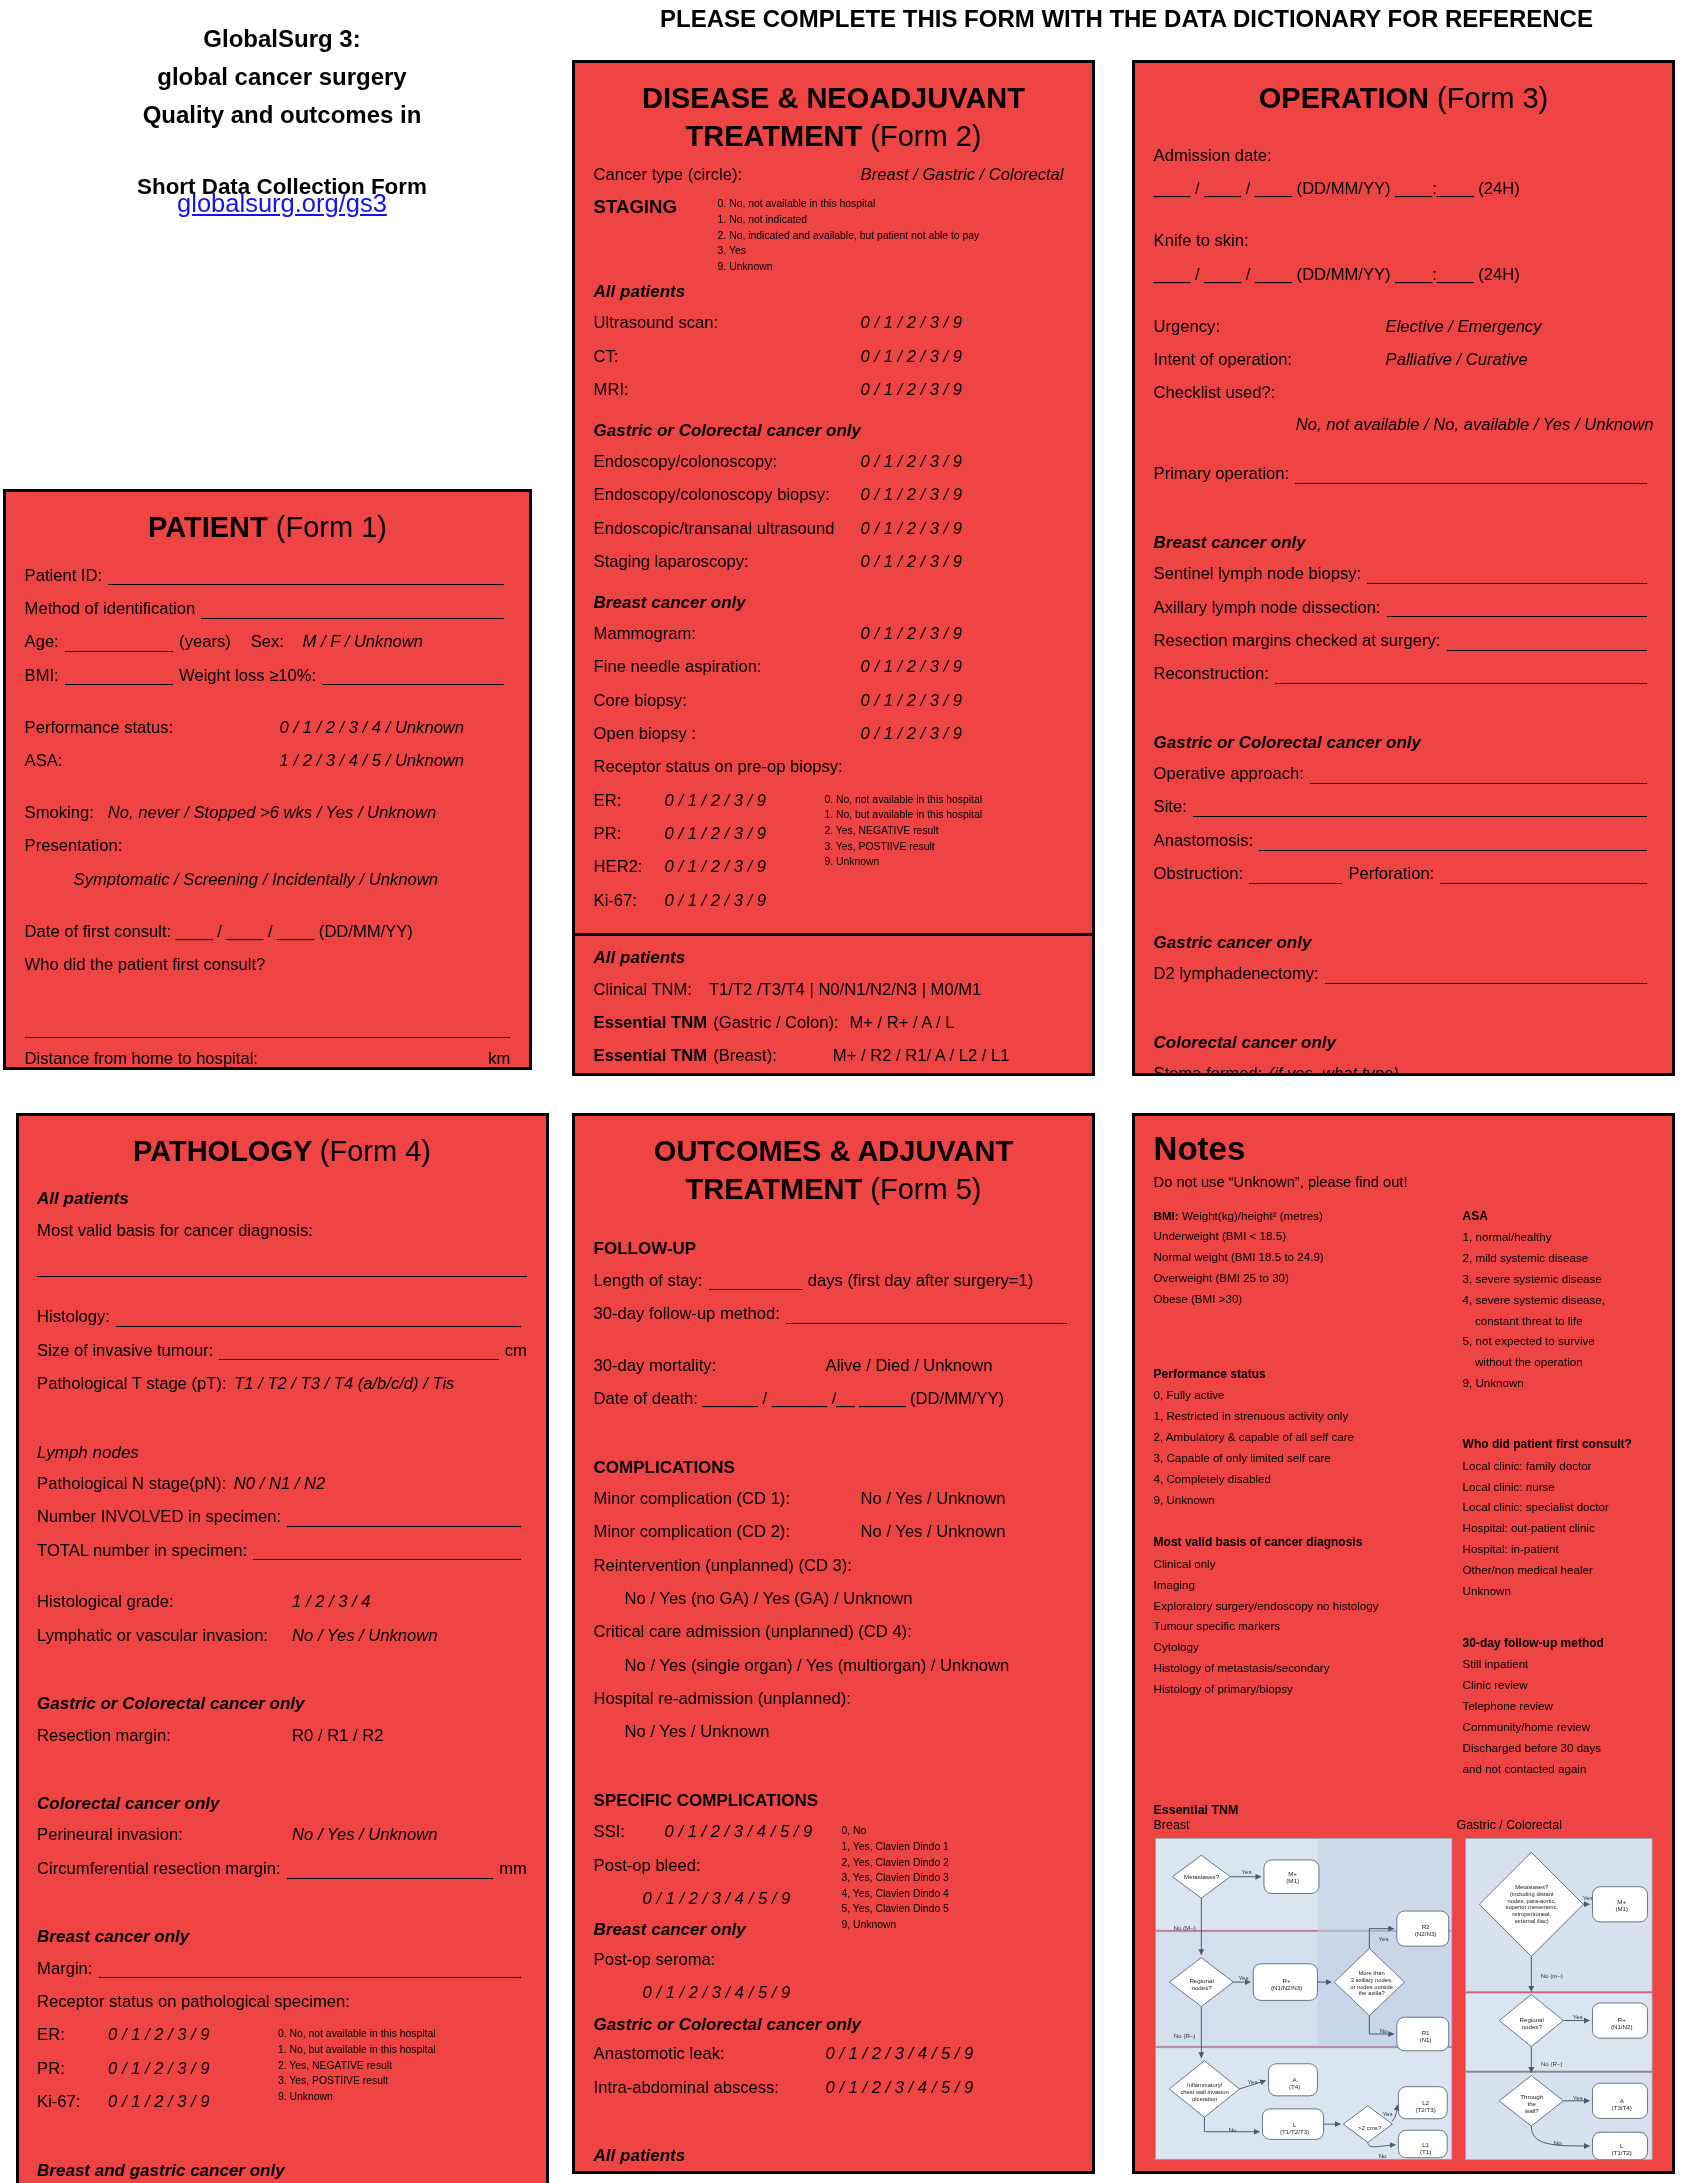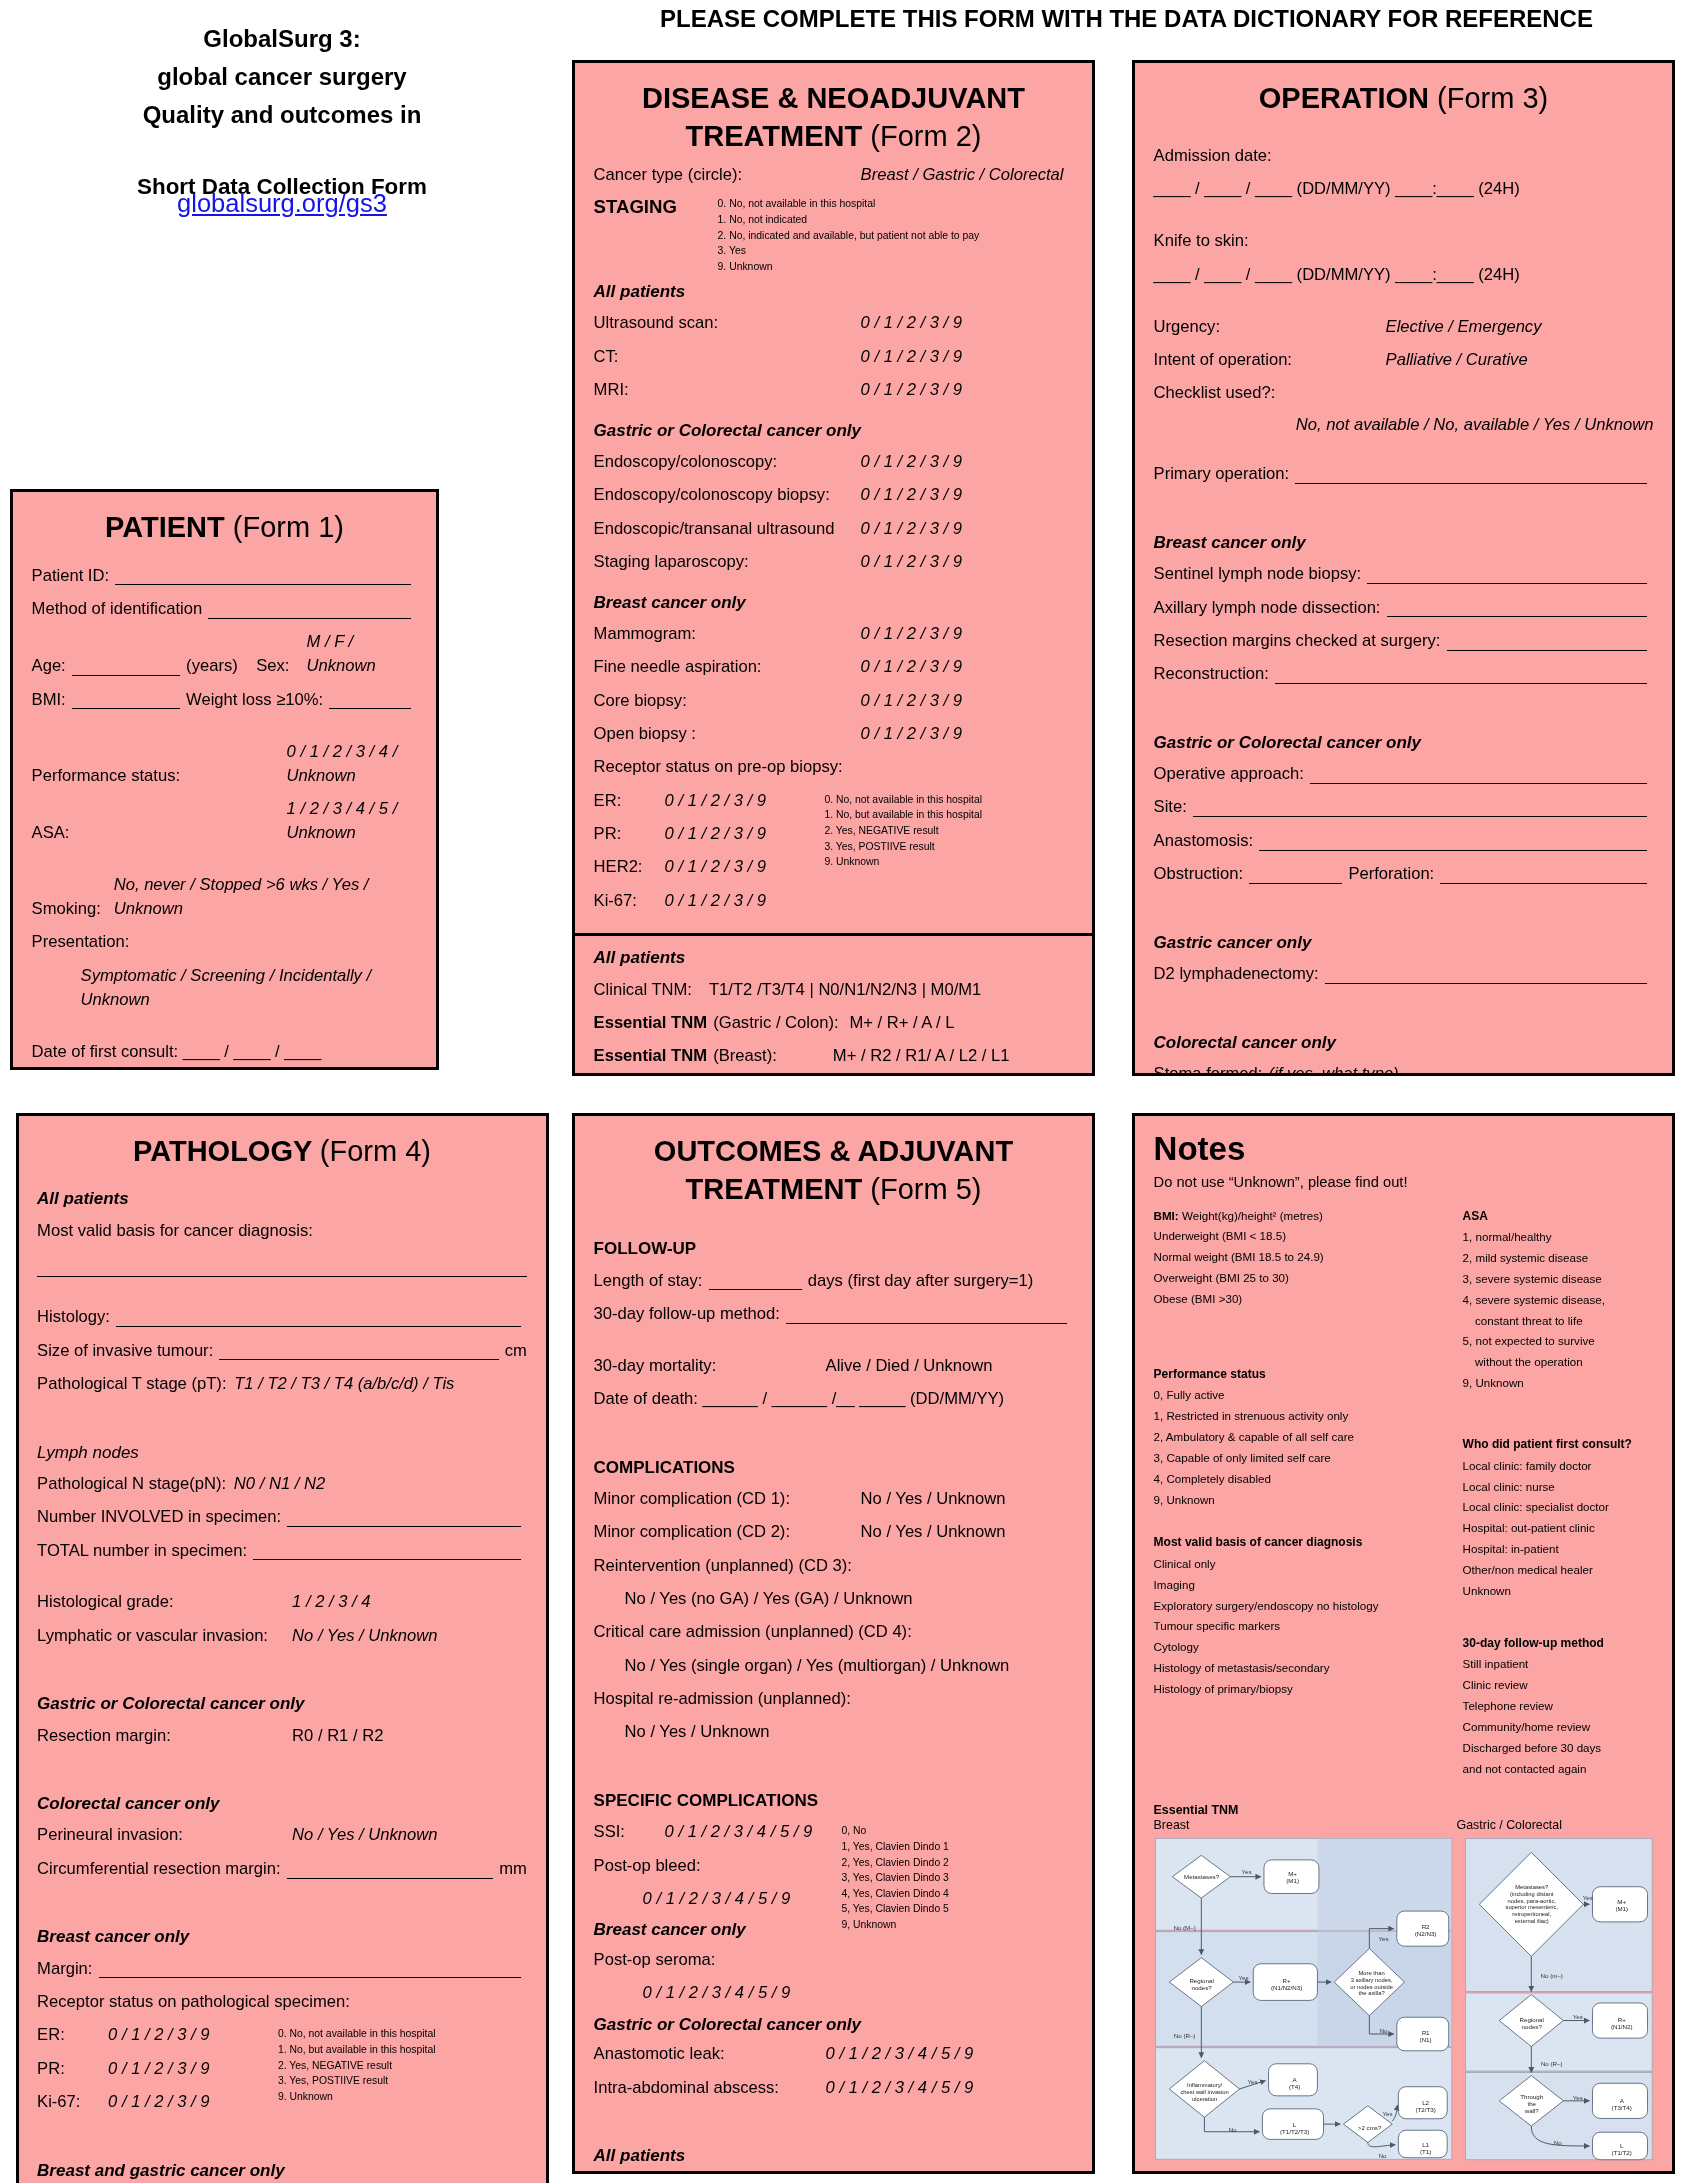--- a/index.html
+++ b/index.html
@@ -20,7 +20,7 @@
   .site-link{display:inline-block;margin-top:-10.8px;font-size:25.5px;color:#1414E8;text-decoration:underline;}
 
   
-  .box{position:absolute;border:3.1px solid #000;background:#fca5a5;box-sizing:border-box;
+  .box{position:absolute;border:3.1px solid #000;background:#ef4444;box-sizing:border-box;
        padding:12.4px 18.6px;overflow:hidden;}
   .ftitle{text-align:center;font-size:29px;margin:4.6px 0 7.7px;line-height:1.3;}
   .b{font-weight:bold;}

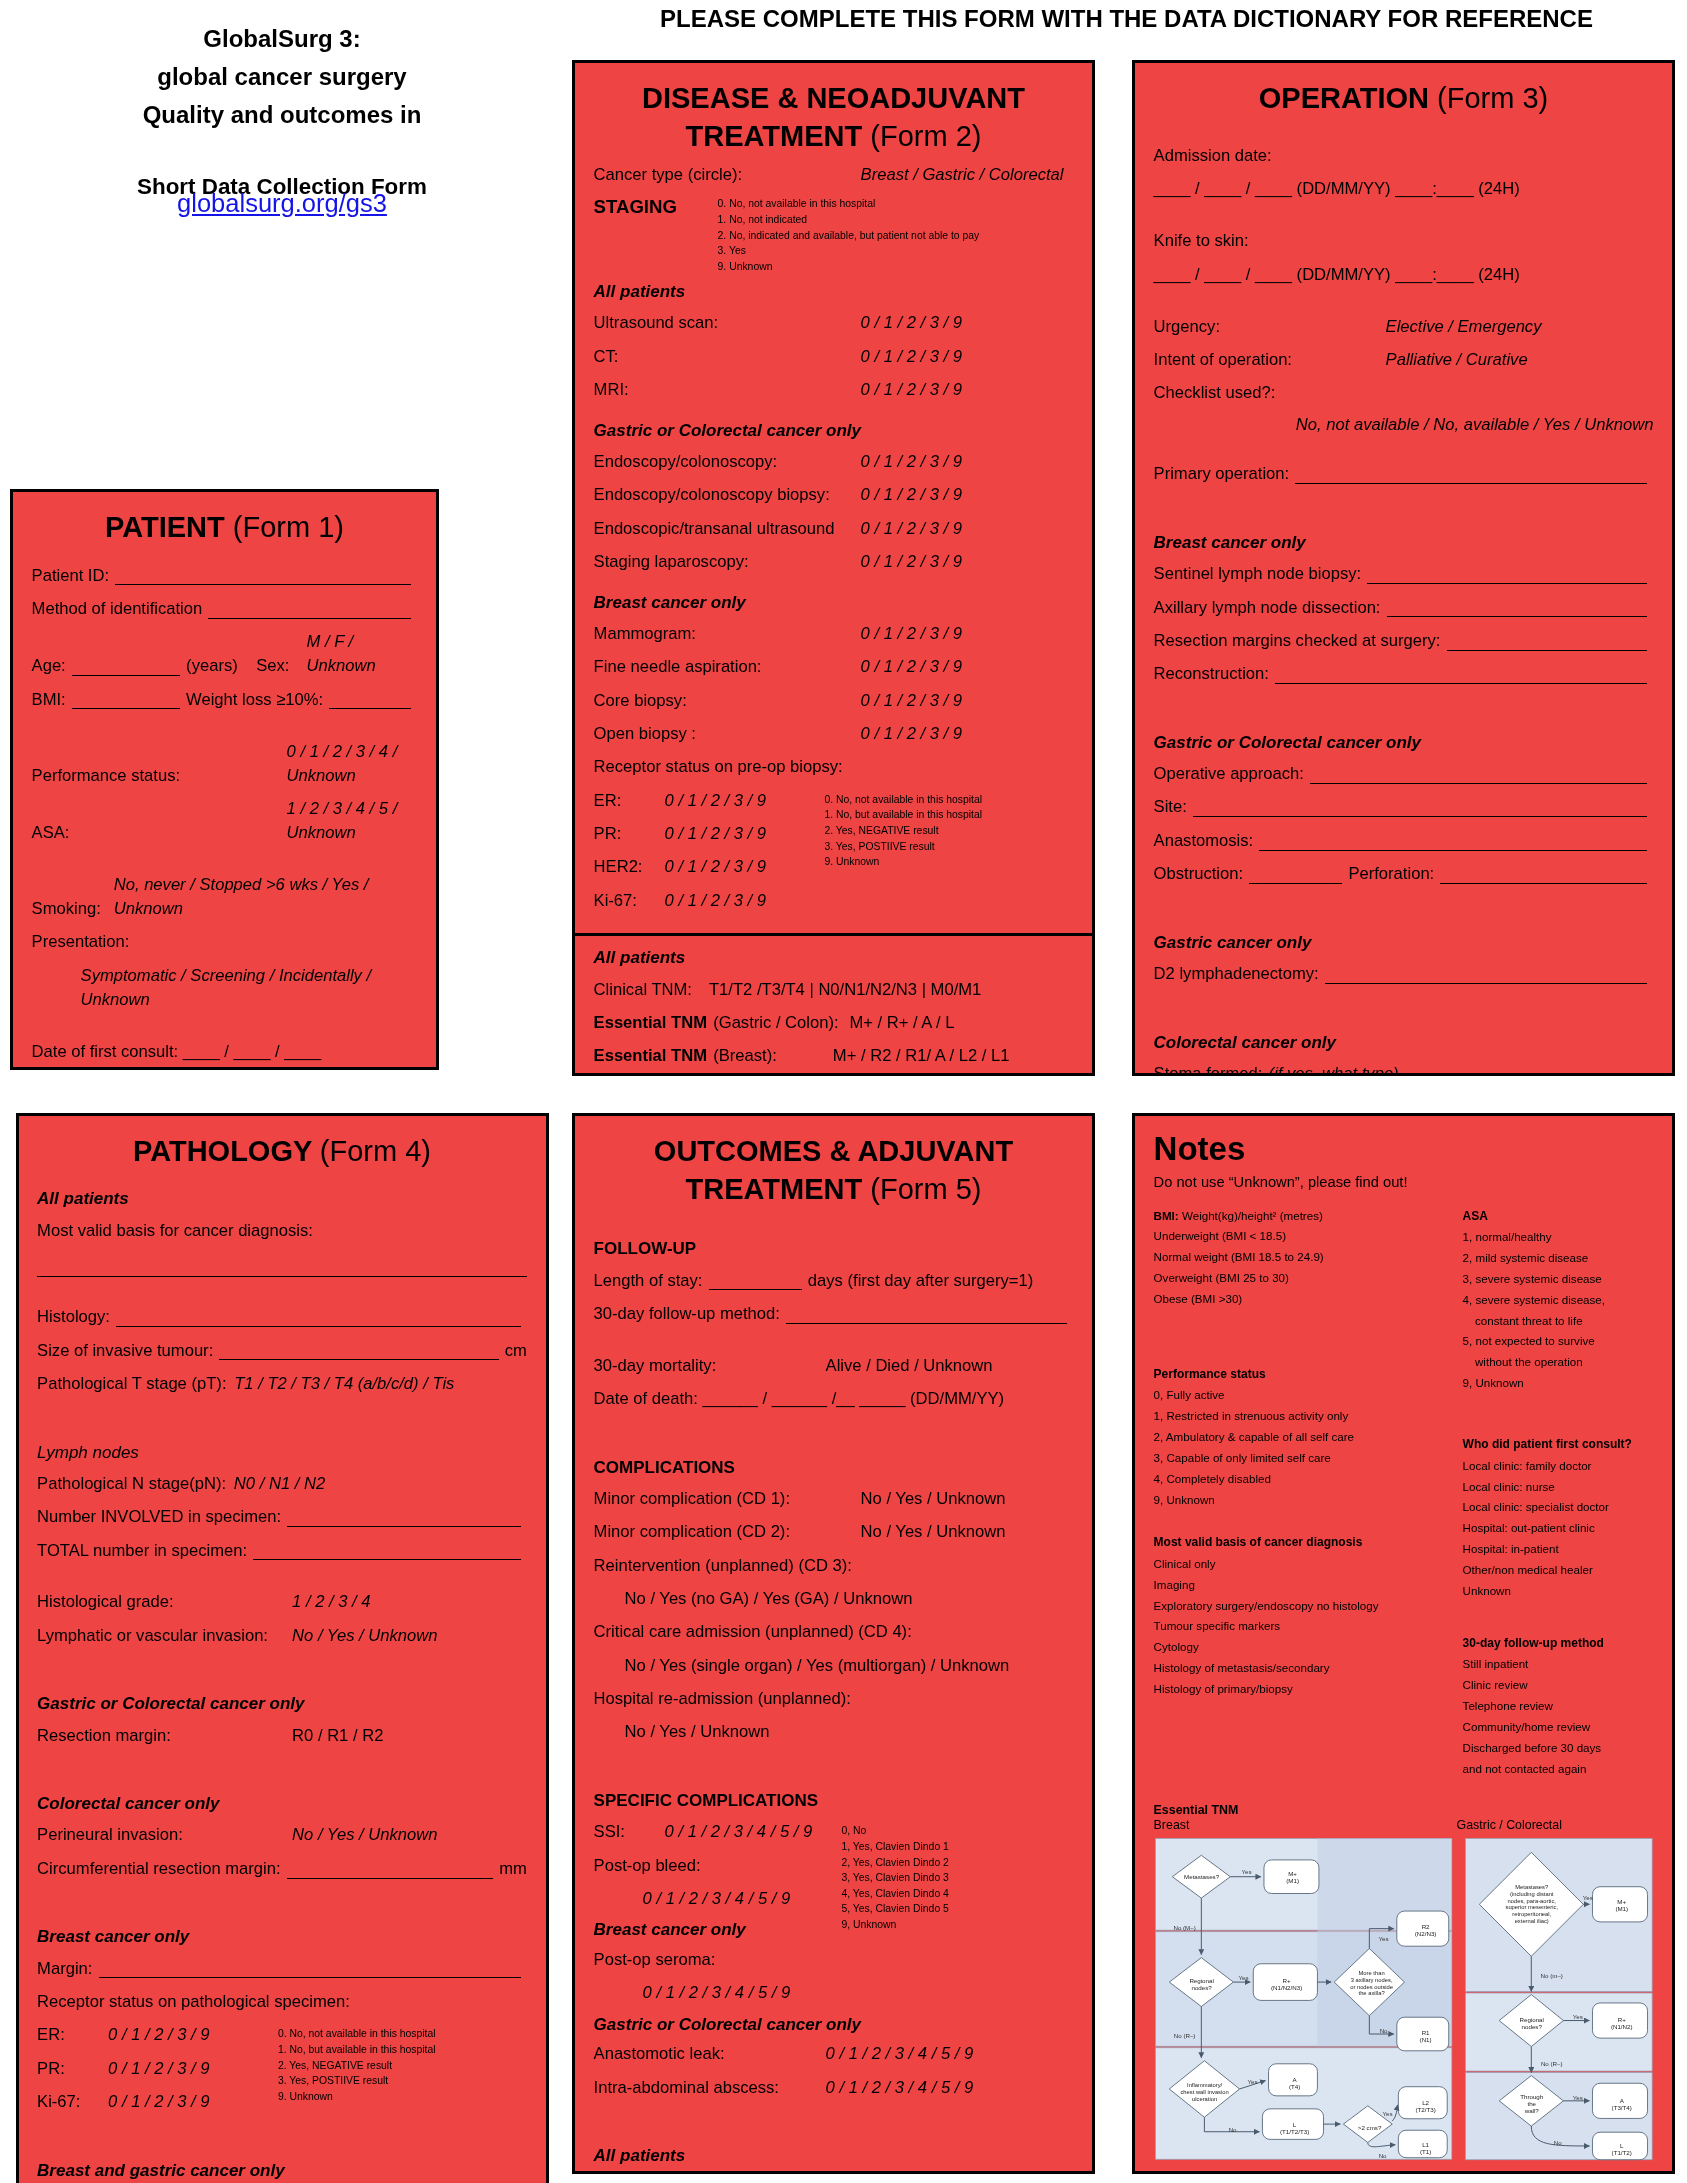--- a/index.html
+++ b/index.html
@@ -89,7 +89,7 @@
     <a class="site-link">globalsurg.org/gs3</a>
   </div>
 
-  <section class="box" style="left:10px;top:489px;width:429px;height:581px;">
+  <section class="box" style="left:3px;top:489px;width:529px;height:581px;">
     <h2 class="ftitle"><span class="b">PATIENT</span> <span class="norm">(Form 1)</span></h2>
     <div class="gap-sm"></div>
     <div class="row">

